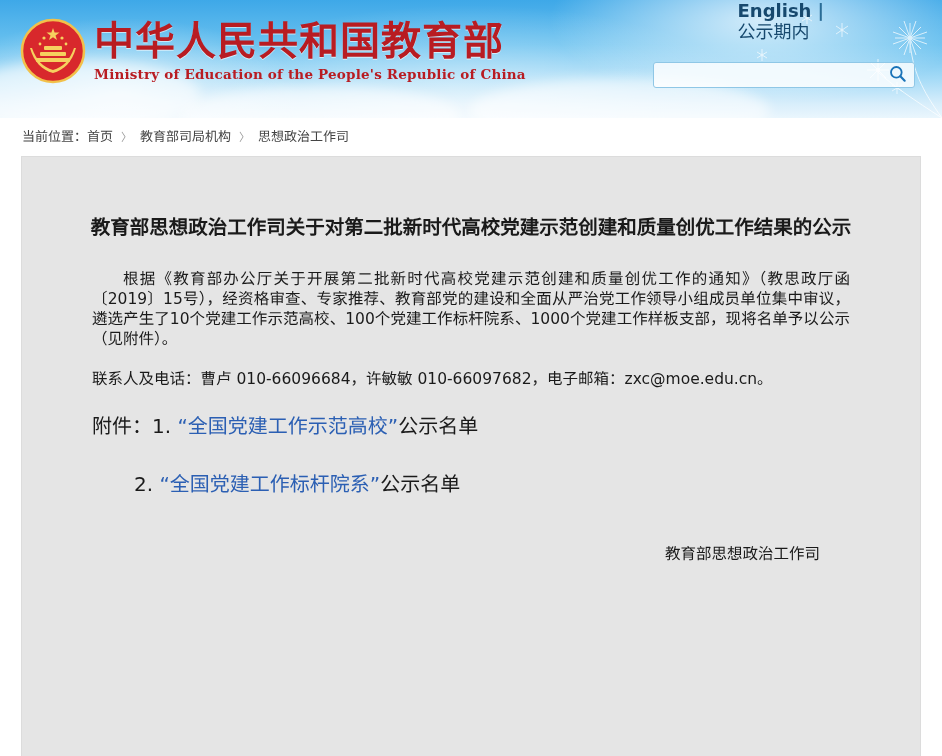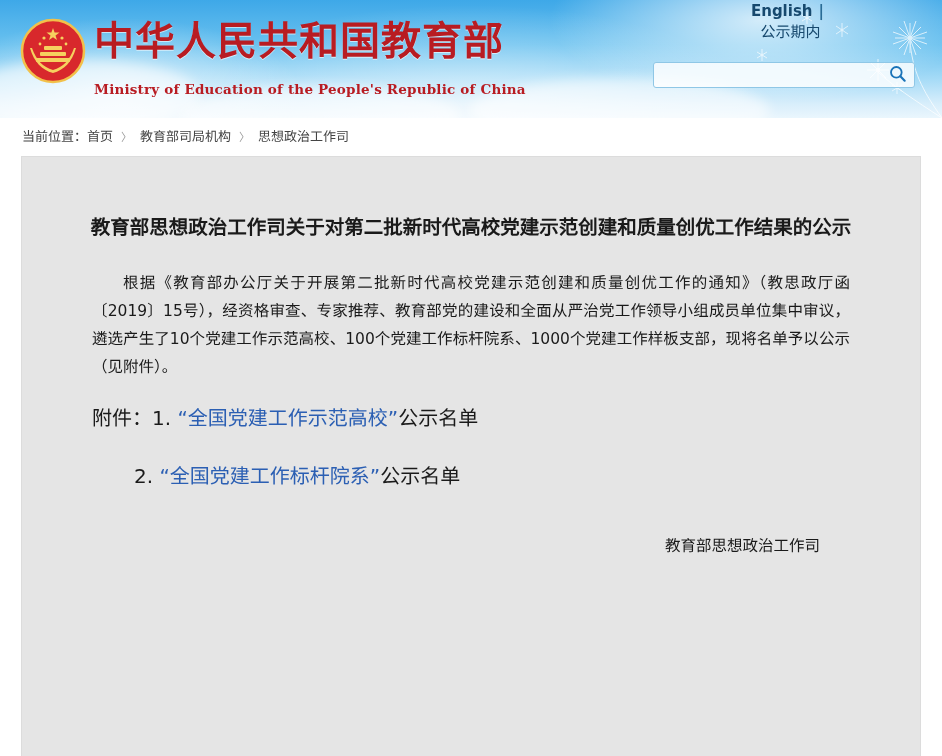--- a/index.html
+++ b/index.html
@@ -76,8 +76,8 @@
     position: absolute;
     right: 112px;
     top: 0px;
-    text-align: center;
-    font-size: 15px;
+    text-align: left;
+    font-size: 18px;
     color: #17496e;
     line-height: 18px;
   }

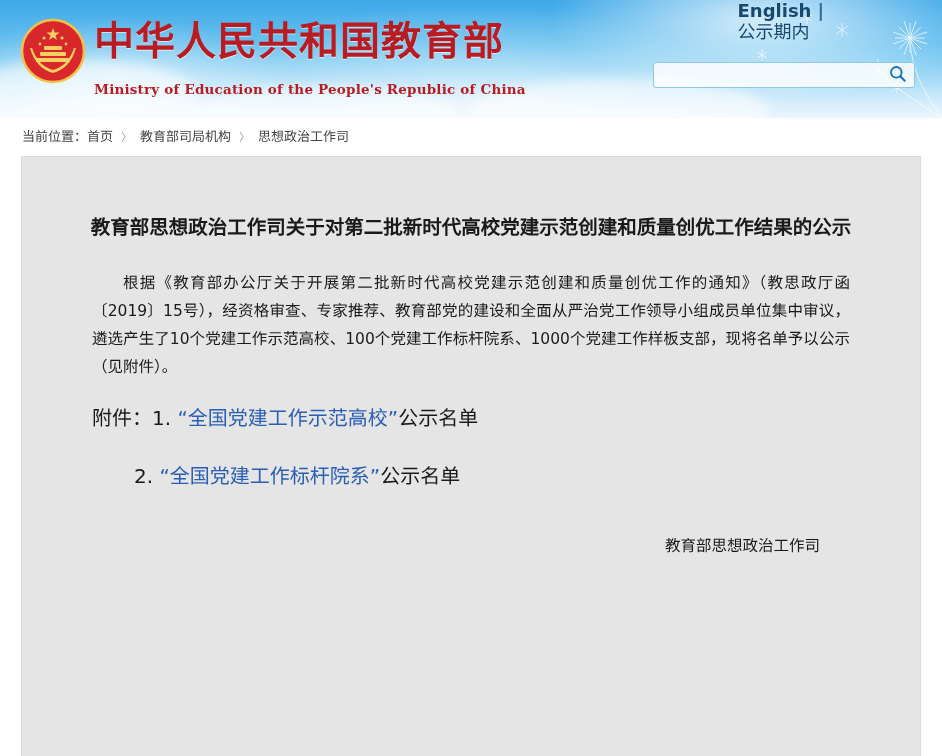--- a/index.html
+++ b/index.html
@@ -64,7 +64,7 @@
     white-space: nowrap;
   }
   .site-title .en {
-    margin-top: 17px;
+    margin-top: 2px;
     font-family: "DejaVu Serif", "Liberation Serif", serif;
     font-weight: bold;
     font-size: 13.5px;

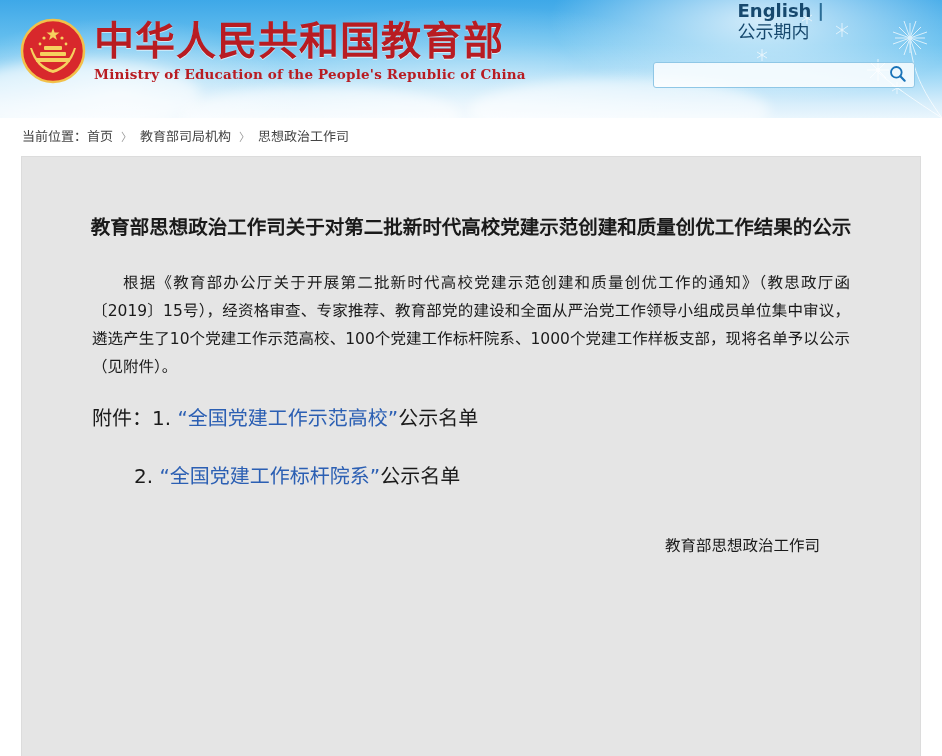--- a/index.html
+++ b/index.html
@@ -163,7 +163,7 @@
   .doc-body {
     margin: 26px 70px 0 70px;
     font-size: 15.5px;
-    line-height: 28px;
+    line-height: 20px;
     color: #1a1a1a;
     text-align: justify;
   }

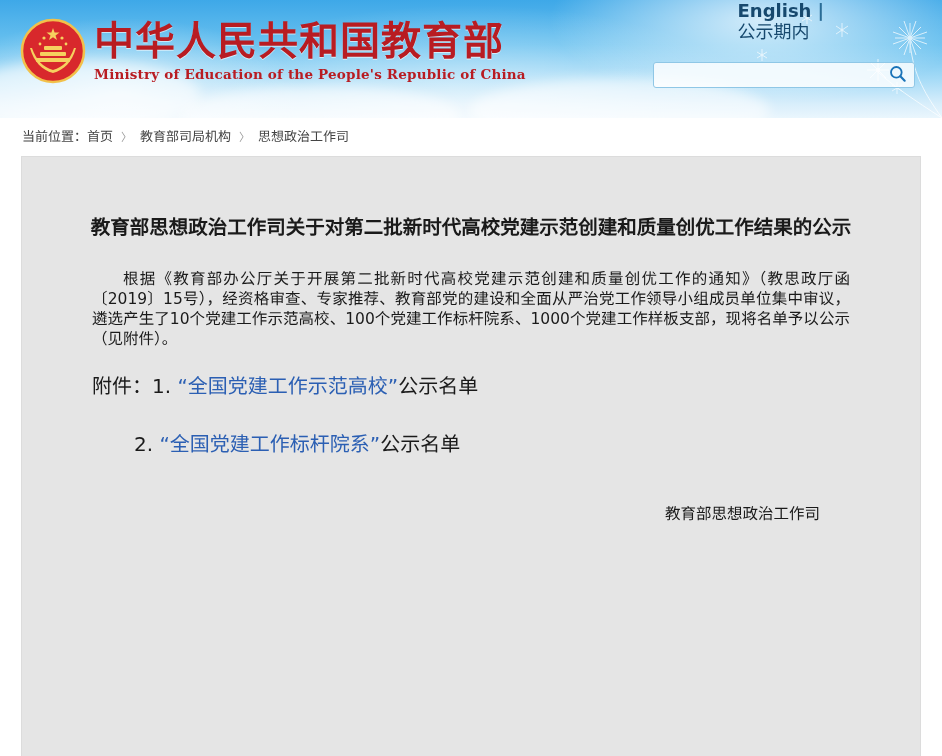--- a/index.html
+++ b/index.html
@@ -328,6 +328,7 @@
 
   <div class="doc-body">
     <p class="indent">根据《教育部办公厅关于开展第二批新时代高校党建示范创建和质量创优工作的通知》（教思政厅函〔2019〕15号），经资格审查、专家推荐、教育部党的建设和全面从严治党工作领导小组成员单位集中审议，遴选产生了10个党建工作示范高校、100个党建工作标杆院系、1000个党建工作样板支部，现将名单予以公示（见附件）。</p>
+    <p>联系人及电话：曹卢 010-66096684，许敏敏 010-66097682，电子邮箱：zxc@moe.edu.cn。</p>
   </div>
 
   <div class="attach-list">

